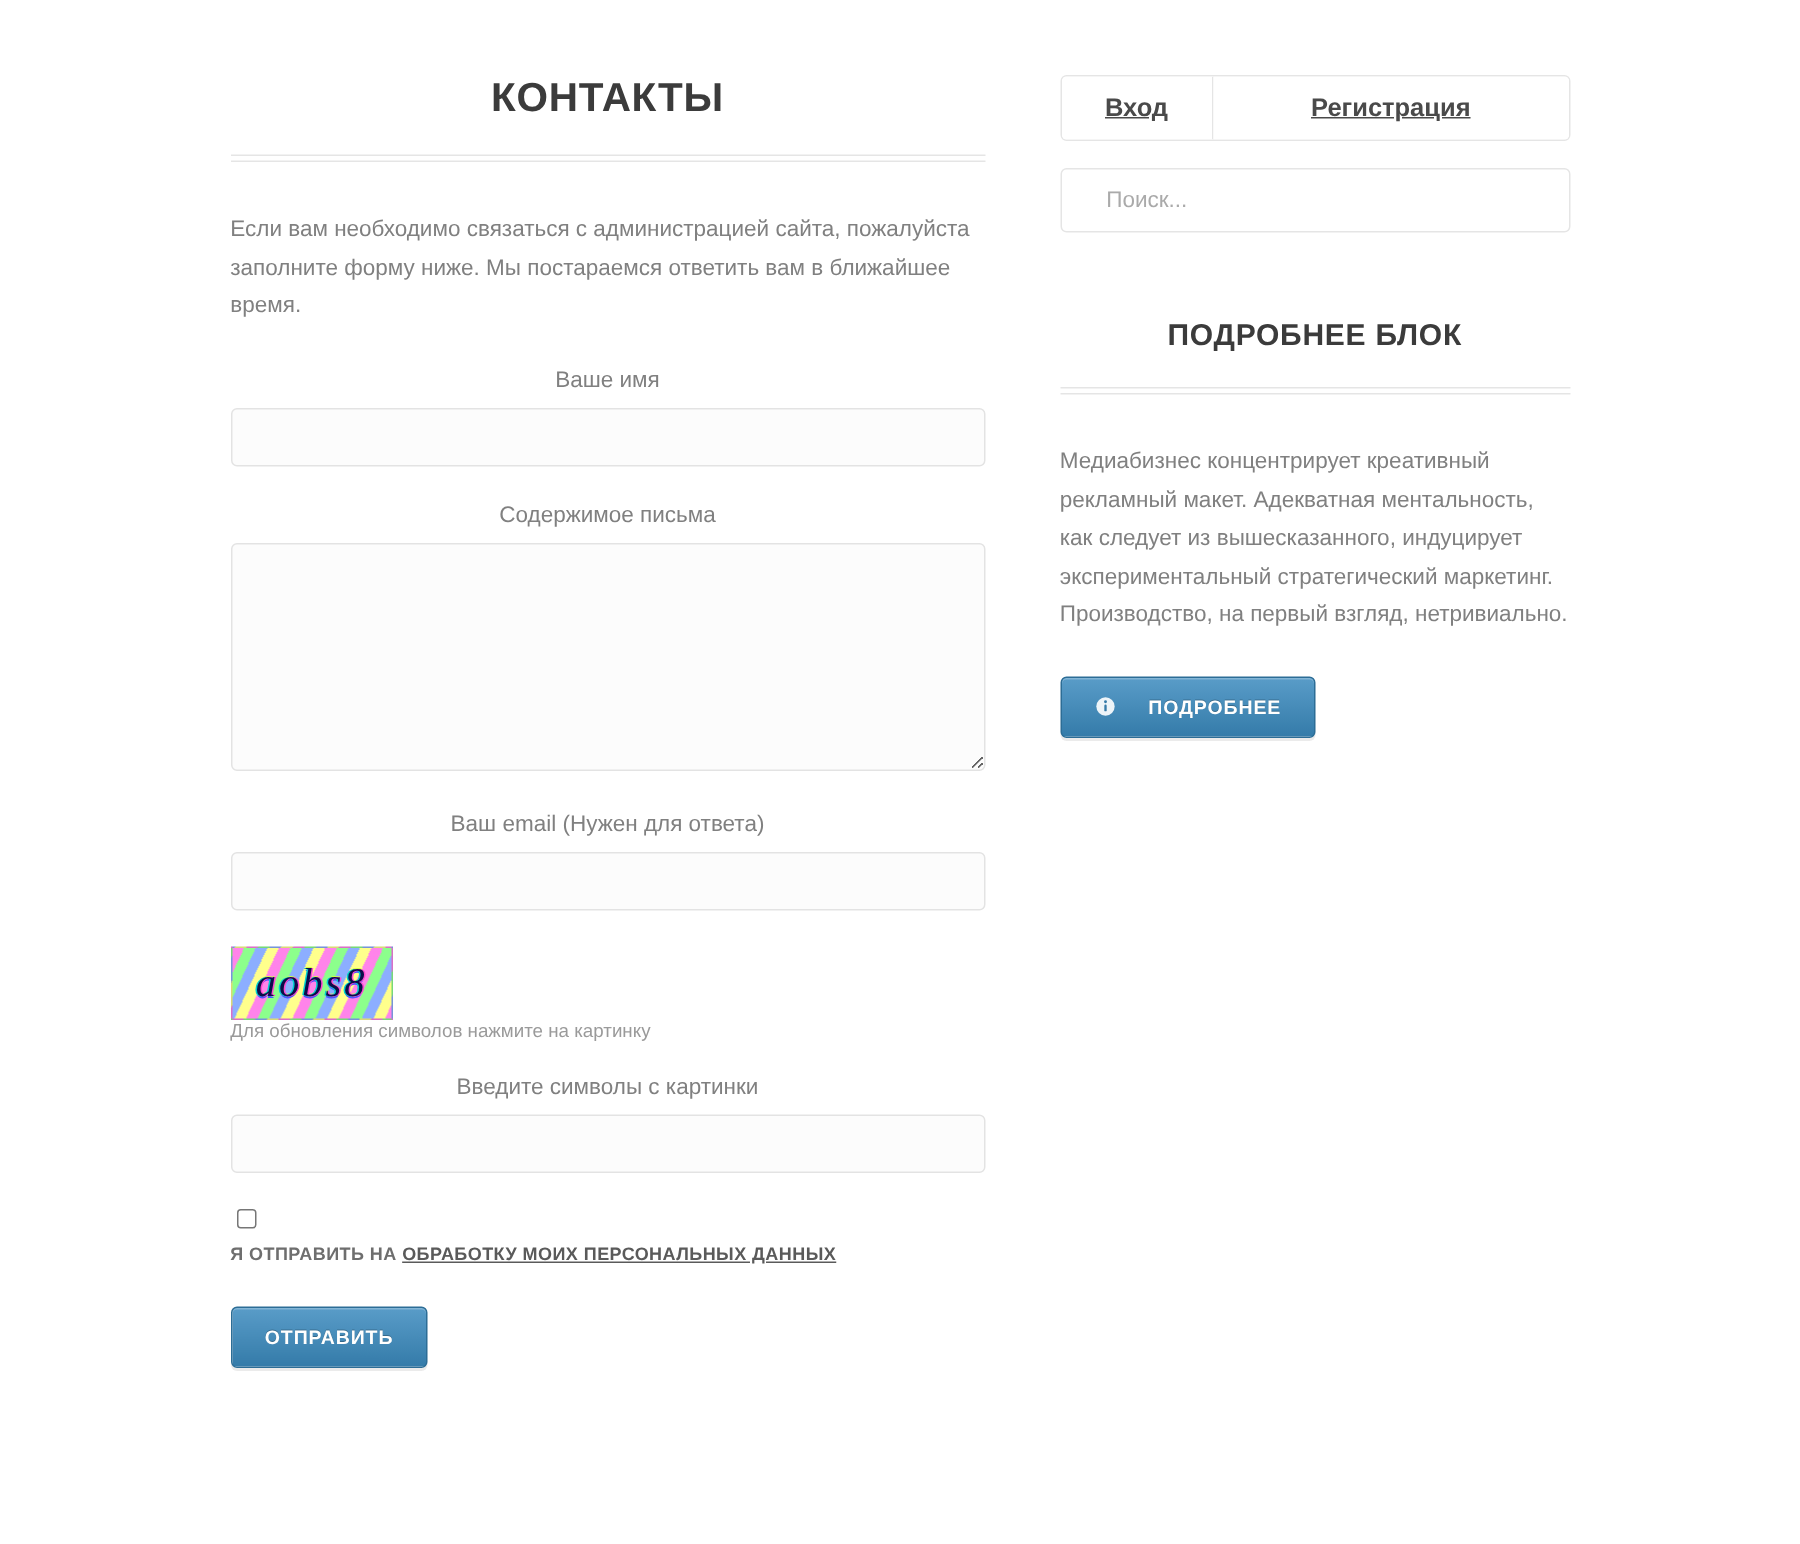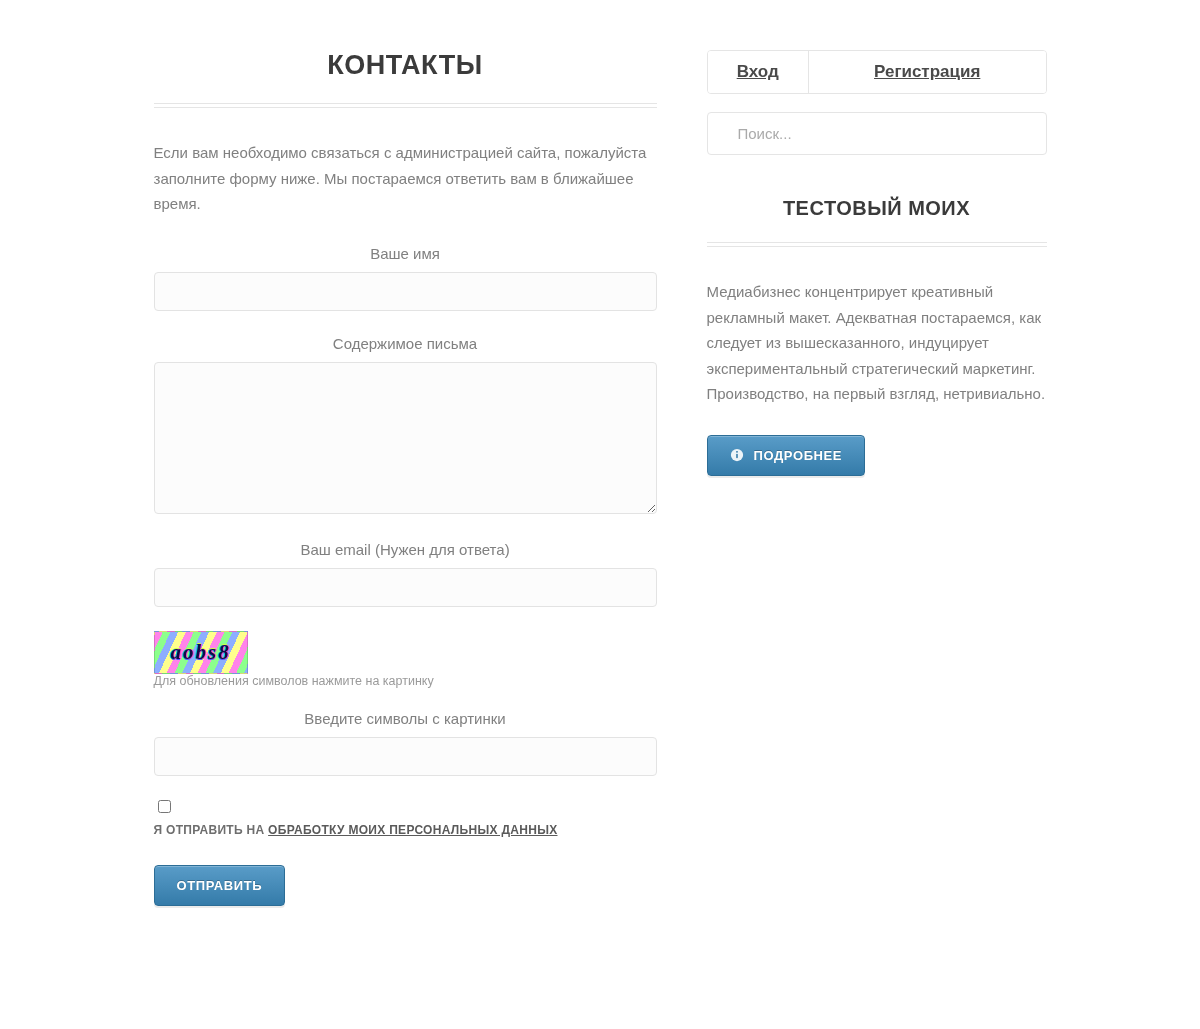--- a/index.html
+++ b/index.html
@@ -174,7 +174,7 @@
       border: 1px solid #e5e5e5;
       border-radius: 4px;
       padding: 2px 18px;
-      margin-bottom: 42px;
+      margin-bottom: 58px;
     }
     .search-input {
       width: 100%;

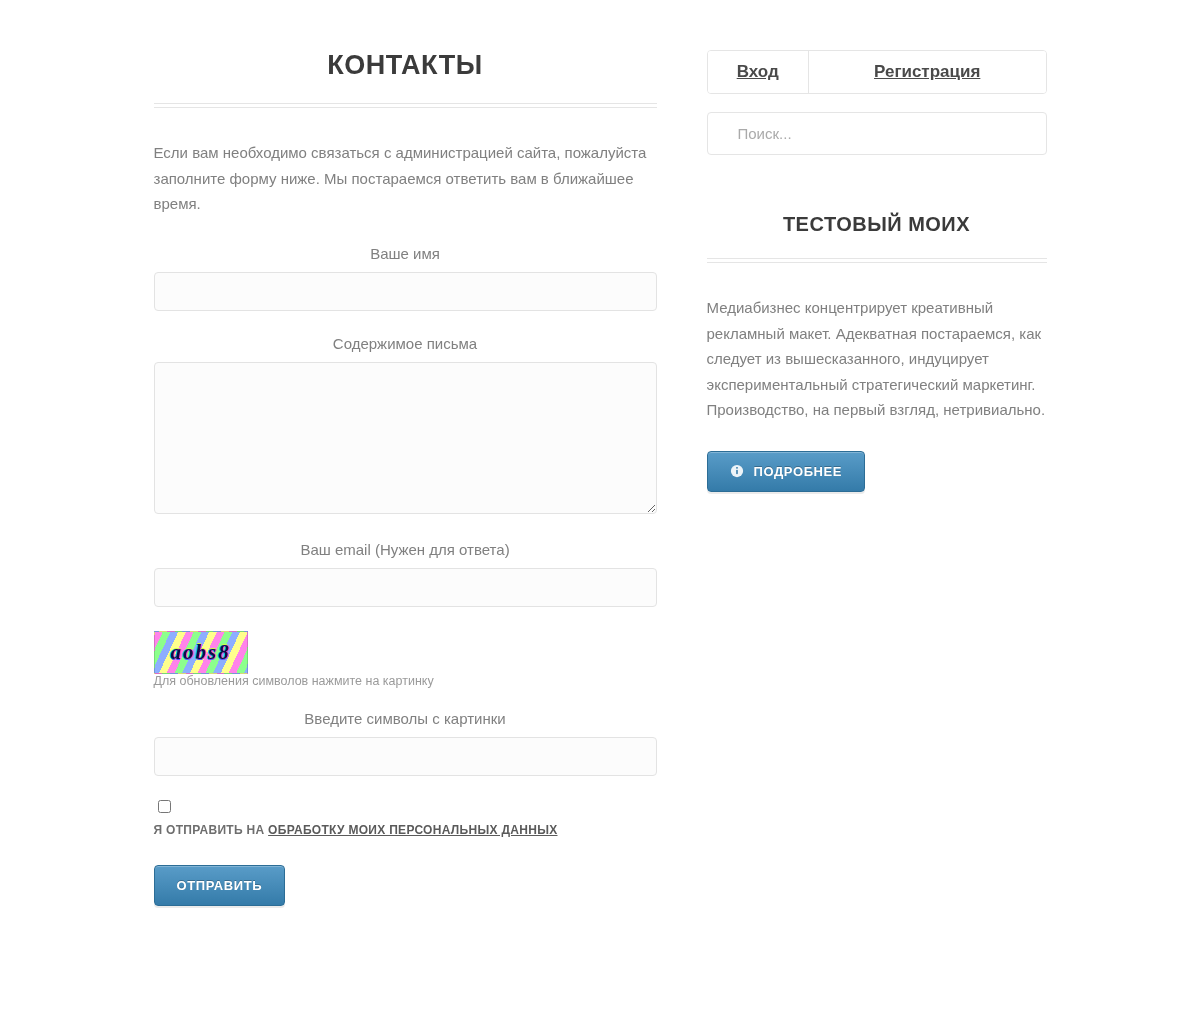--- a/index.html
+++ b/index.html
@@ -262,7 +262,7 @@
       <input type="text" class="search-input" placeholder="Поиск..." style="">
     </div>
 
-    <h2 class="section-heading">ТЕСТОВЫЙ МОИХ</h2>
+    <h2 class="section-heading">ПОДРОБНЕЕ БЛОК</h2>
     <div class="hr-under"></div>
 
     <p class="side-text">Медиабизнес концентрирует креативный рекламный макет. Адекватная постараемся, как следует из вышесказанного, индуцирует экспериментальный стратегический маркетинг. Производство, на первый взгляд, нетривиально.</p>

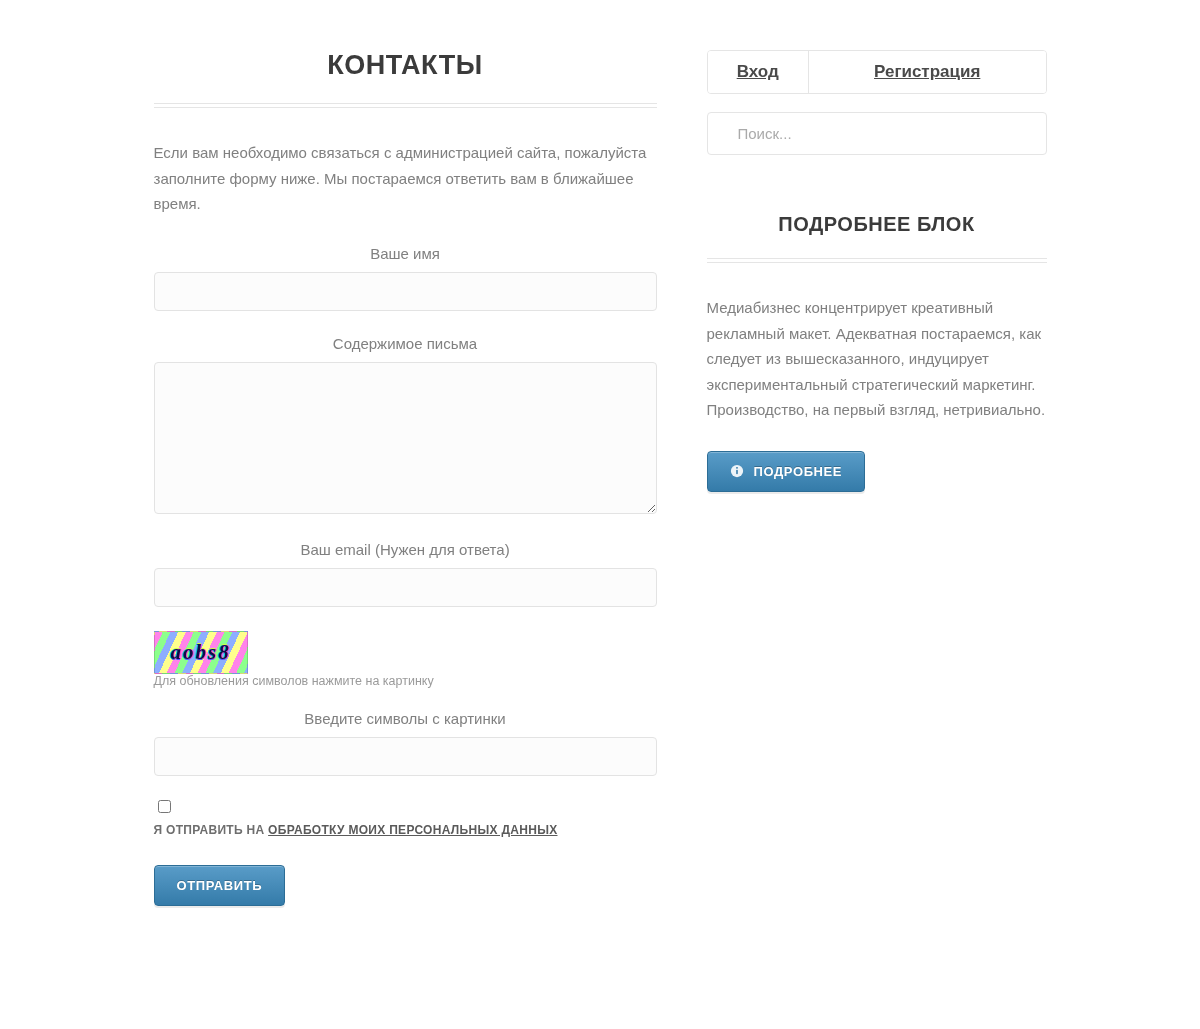--- a/index.html
+++ b/index.html
@@ -265,7 +265,7 @@
     <h2 class="section-heading">ПОДРОБНЕЕ БЛОК</h2>
     <div class="hr-under"></div>
 
-    <p class="side-text">Медиабизнес концентрирует креативный рекламный макет. Адекватная постараемся, как следует из вышесказанного, индуцирует экспериментальный стратегический маркетинг. Производство, на первый взгляд, нетривиально.</p>
+    <p class="side-text">Медиабизнес концентрирует креативный рекламный макет. Адекватная ментальность, как следует из вышесказанного, индуцирует экспериментальный стратегический маркетинг. Производство, на первый взгляд, нетривиально.</p>
 
     <button class="btn-blue">
       <span class="info-icon">

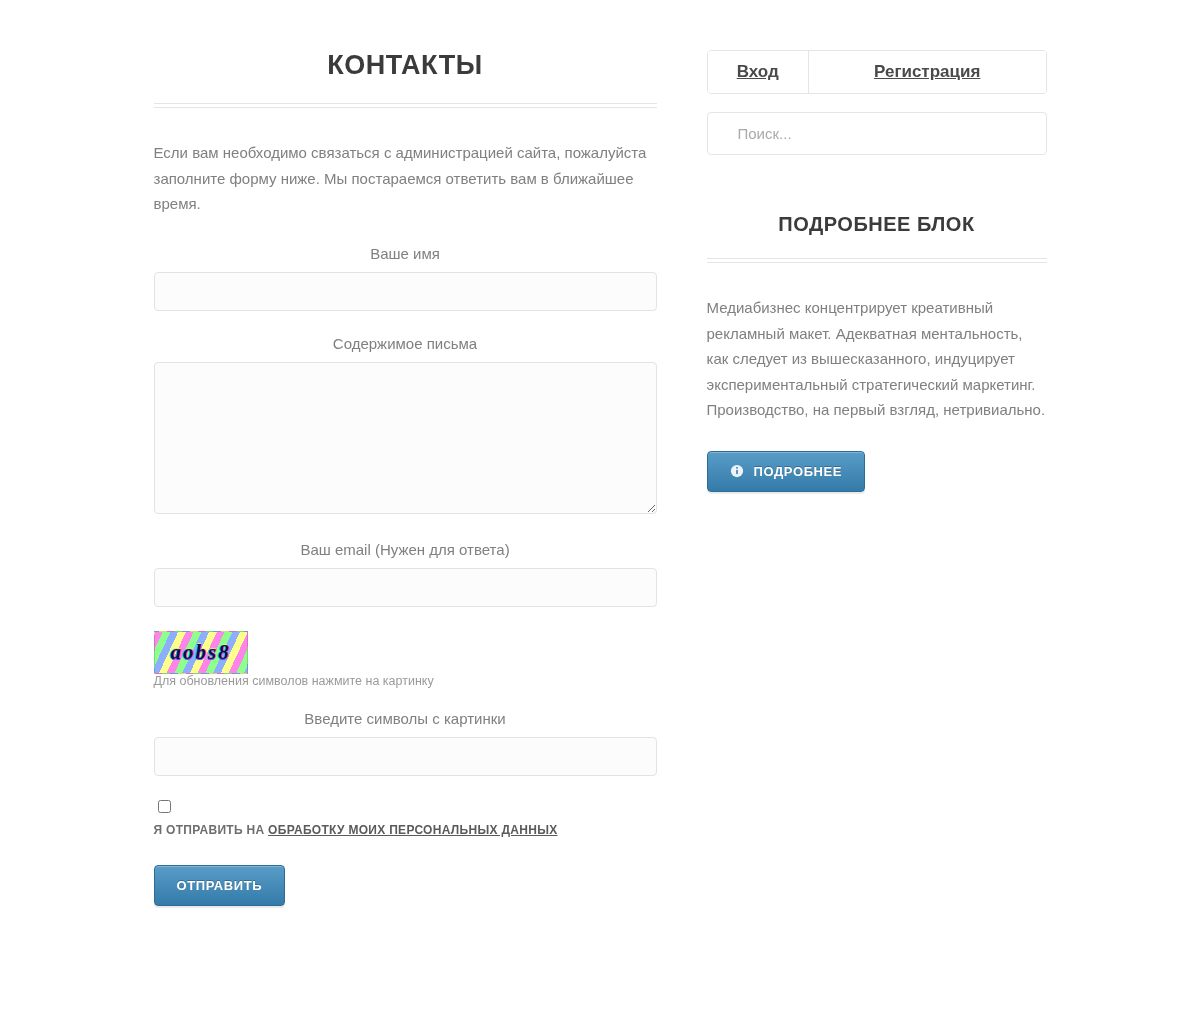--- a/index.html
+++ b/index.html
@@ -141,7 +141,7 @@
       text-shadow: 0 -1px 0 rgba(0,0,0,0.25);
       display: inline-flex;
       align-items: center;
-      gap: 10px;
+      gap: 22px;
     }
 
     .info-icon {

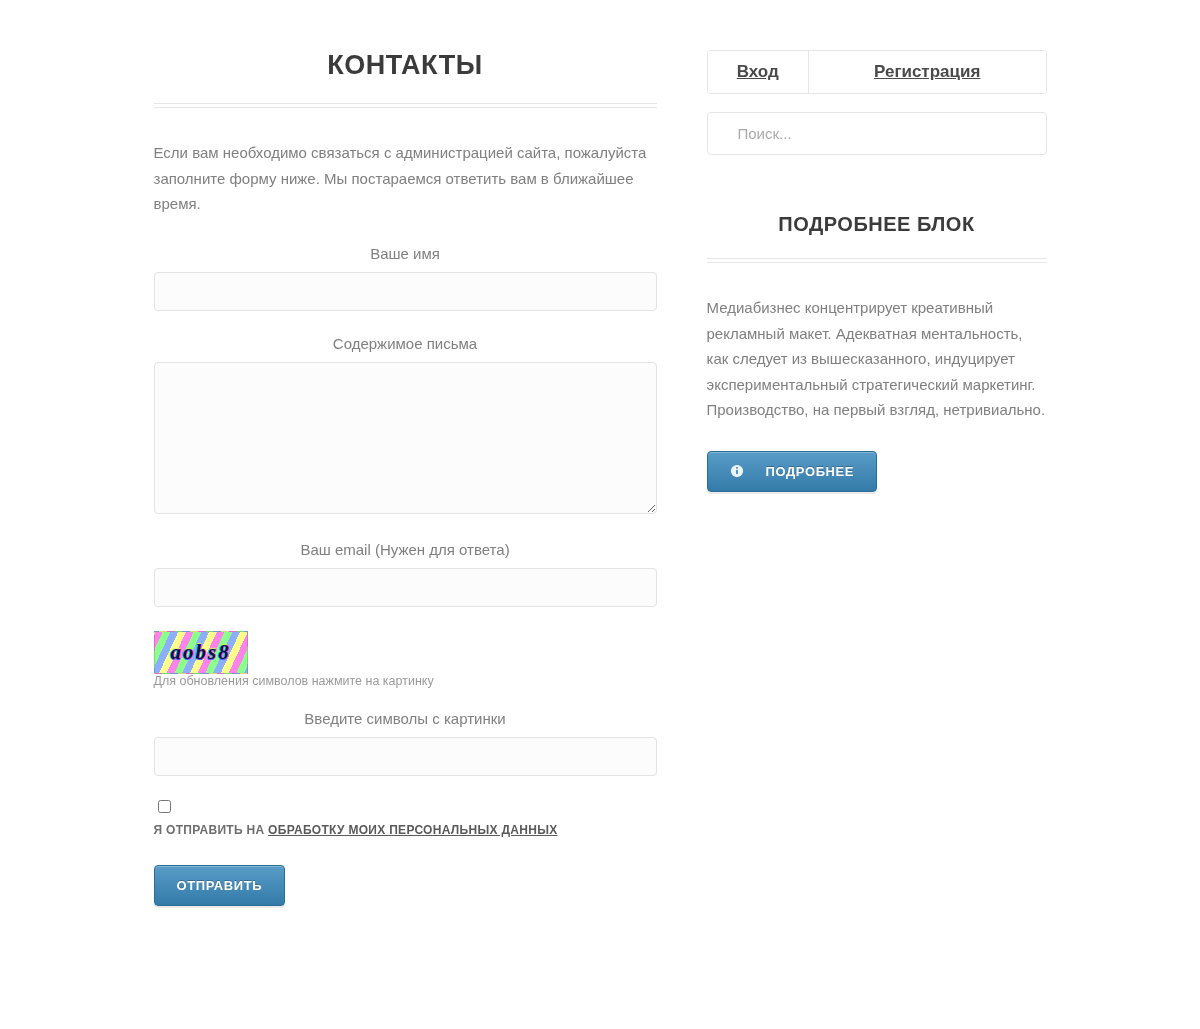--- a/index.html
+++ b/index.html
@@ -80,9 +80,9 @@
     .captcha-img {
       display: inline-block;
       font-family: Georgia, 'Times New Roman', serif;
-      font-weight: 700;
+      font-weight: 400;
       font-style: italic;
-      font-size: 21px;
+      font-size: 27px;
       letter-spacing: 2px;
       padding: 8px 16px;
       color: #0c0c4a;

